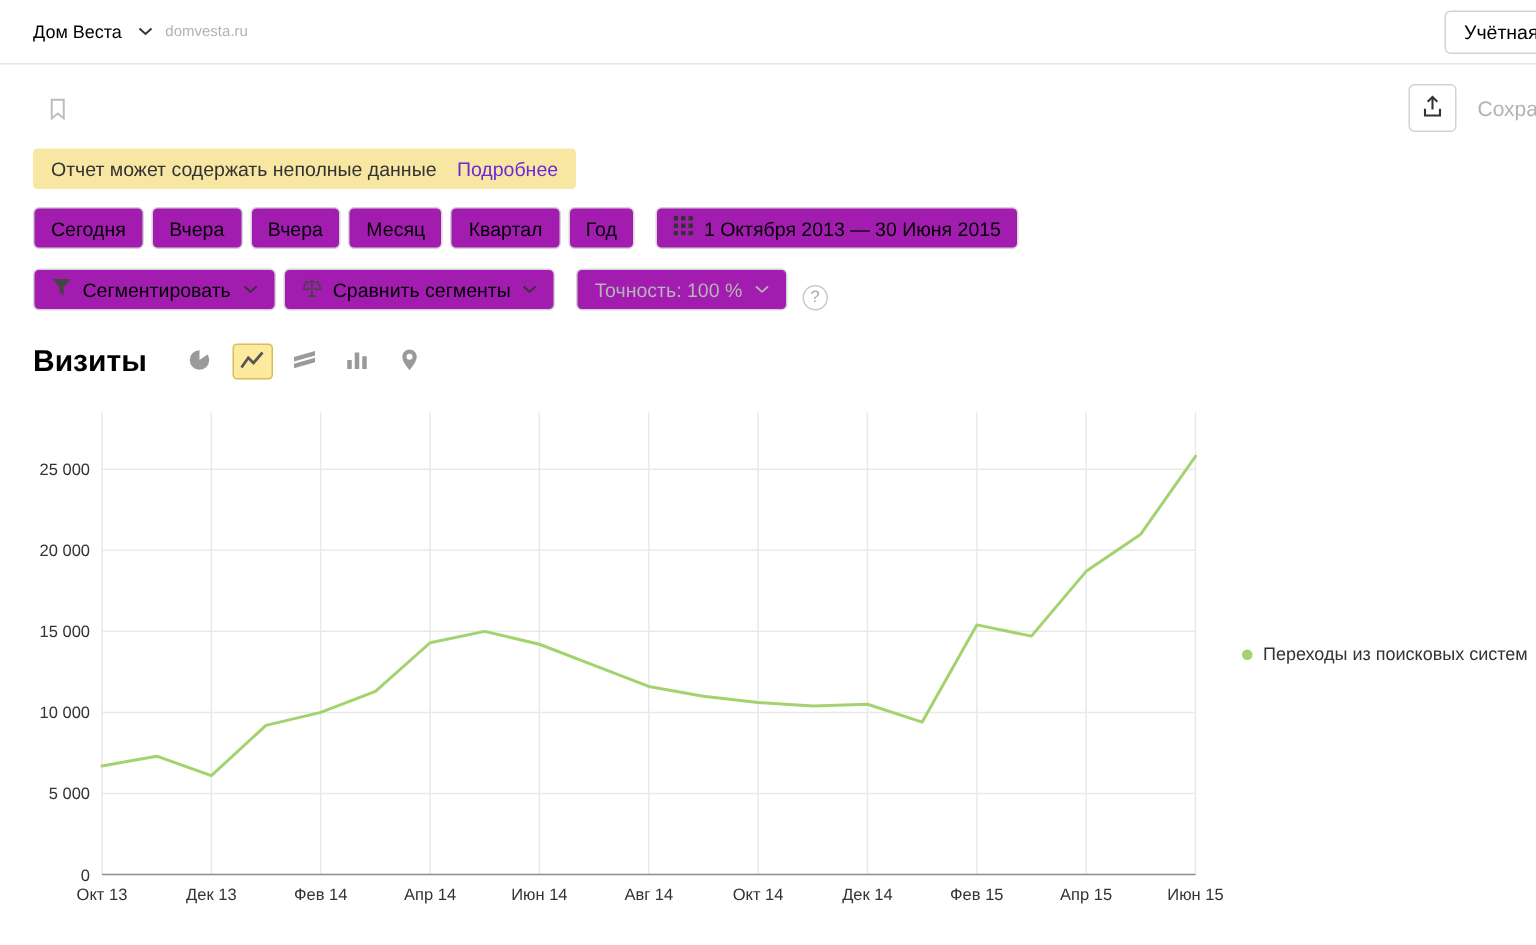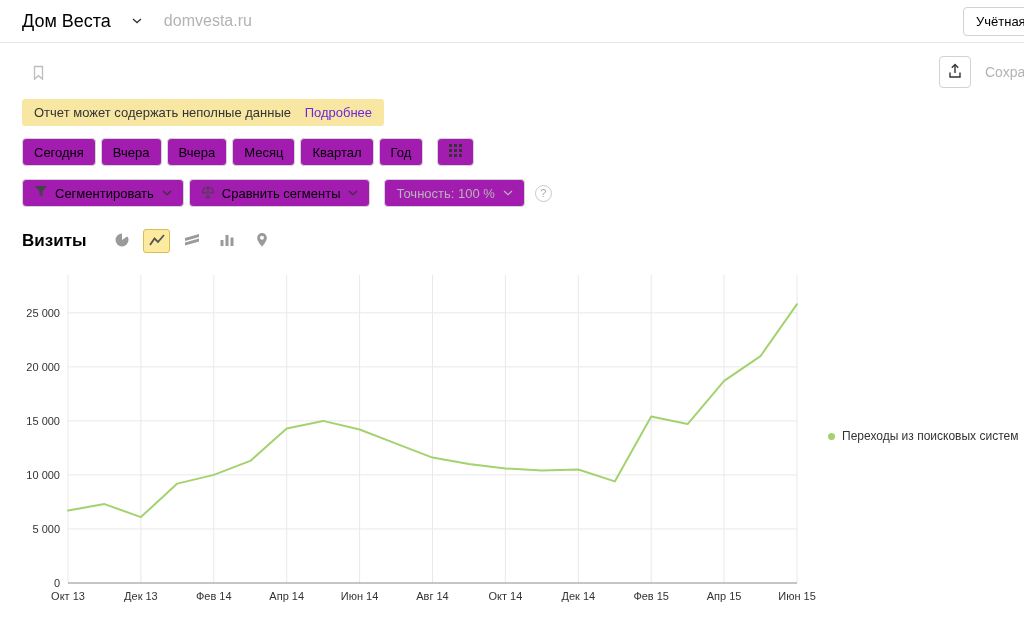--- a/index.html
+++ b/index.html
@@ -14,7 +14,7 @@
     height:43px; border-bottom:1px solid #e6e6e6;
     display:flex; align-items:center; padding:0 22px; position:relative;
   }
-  .site-switcher { display:flex; align-items:center; gap:20px; font-size:18px; cursor:pointer; }
+  .site-switcher { display:flex; align-items:center; gap:10px; font-size:12px; cursor:pointer; }
   .site-domain { font-size:16px; color:#b3b3b3; margin-left:22px; text-decoration:none; cursor:pointer; }
   .account-btn {
     position:absolute; left:963px; top:7px; width:140px; height:29px;

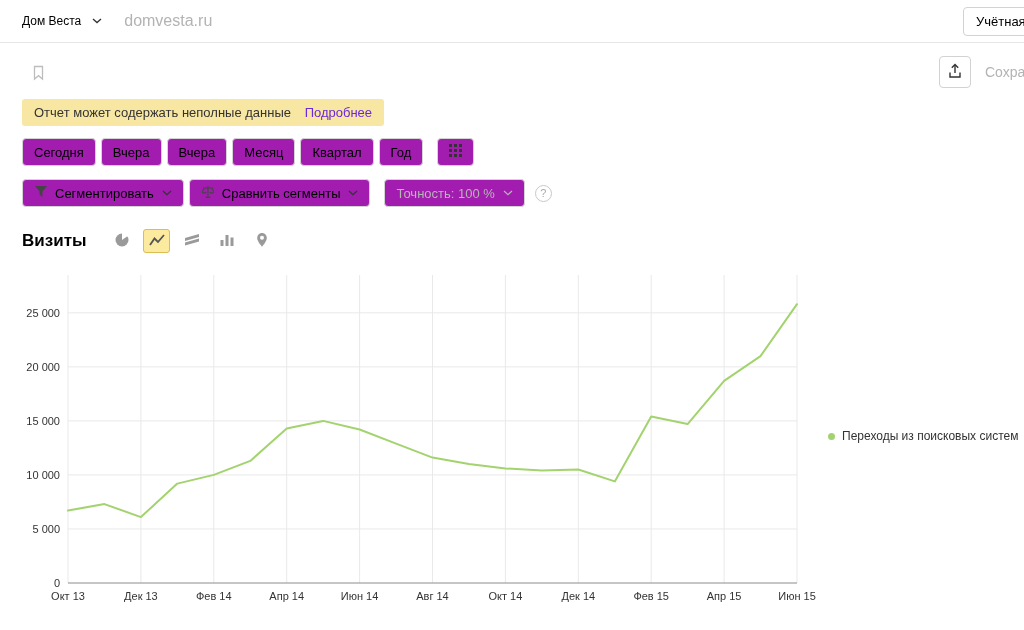--- a/index.html
+++ b/index.html
@@ -15,7 +15,7 @@
     display:flex; align-items:center; padding:0 22px; position:relative;
   }
   .site-switcher { display:flex; align-items:center; gap:10px; font-size:12px; cursor:pointer; }
-  .site-domain { font-size:16px; color:#b3b3b3; margin-left:22px; text-decoration:none; cursor:pointer; }
+  .site-domain { font-size:10px; color:#b3b3b3; margin-left:8px; text-decoration:none; cursor:pointer; }
   .account-btn {
     position:absolute; left:963px; top:7px; width:140px; height:29px;
     border:1px solid #d2d2d2; border-radius:4px; background:#fff;

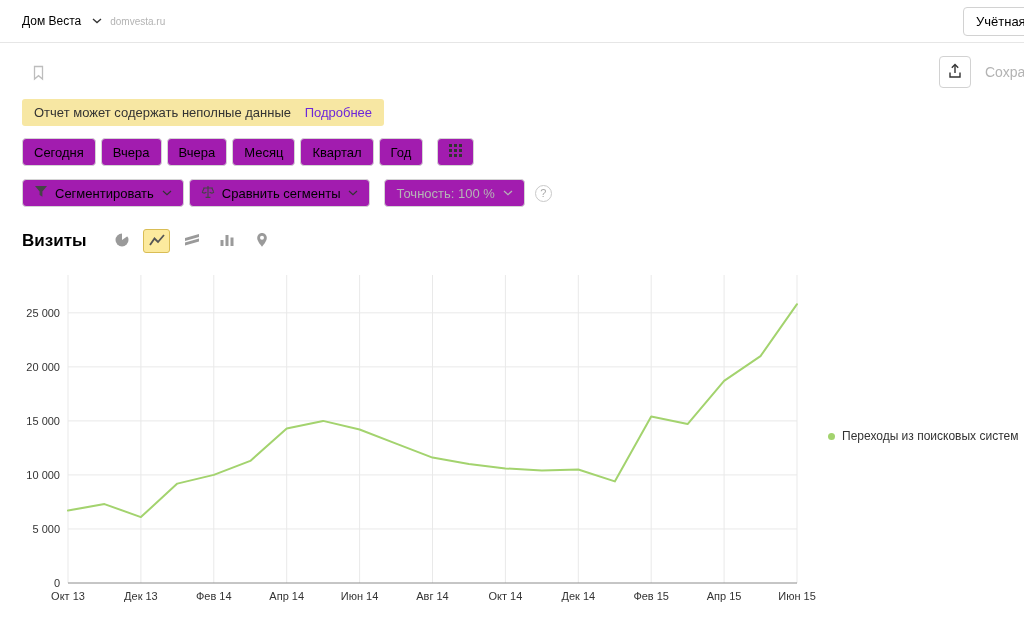--- a/index.html
+++ b/index.html
@@ -144,6 +144,7 @@
           </g>
         </svg>
       </span>
+      <span>1 Октября 2013 — 30 Июня 2015</span>
     </button>
 
   </div>

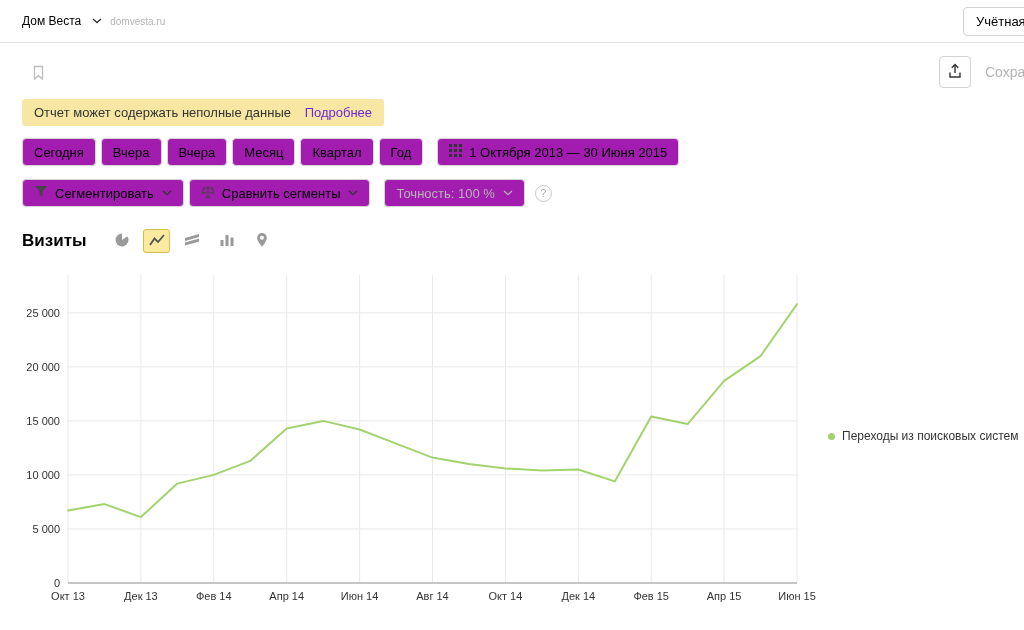--- a/index.html
+++ b/index.html
@@ -37,7 +37,7 @@
   .notice-link { color:#6d28d9; margin-left:10px; cursor:pointer; }
   
   .controls-row { display:flex; align-items:center; gap:5px; padding:0 22px; margin-top:12px; }
-  .controls-row.second { margin-top:13px; }
+  .controls-row.second { margin-top:13px;align-items:flex-end; }
   .btn {
     height:28px; display:inline-flex; align-items:center; gap:7px;
     padding:0 11px; border:1px solid #d4d4d4; border-radius:4px; background:#a21caf;

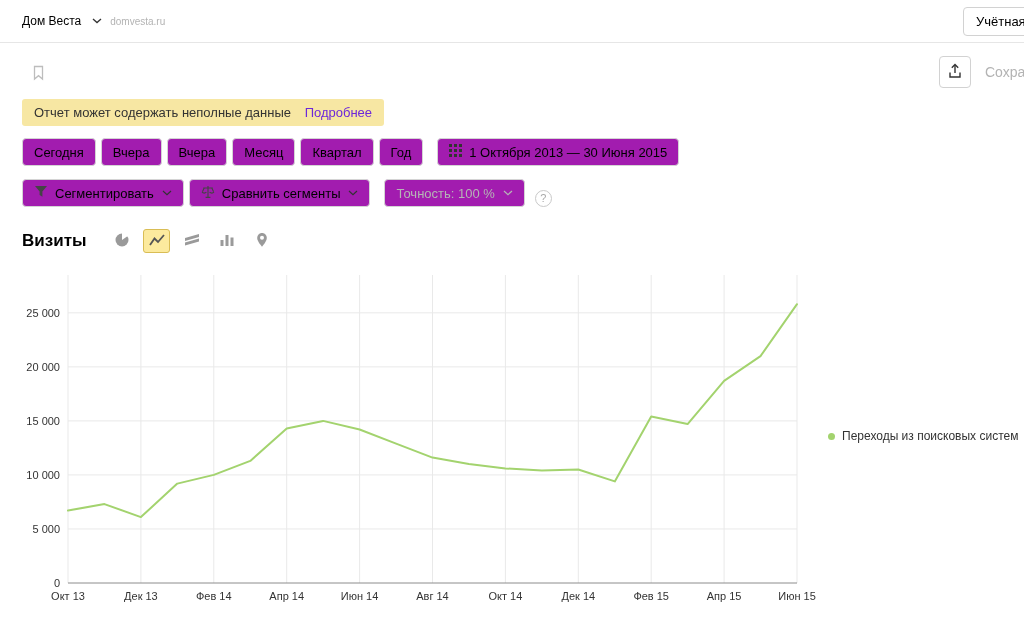--- a/index.html
+++ b/index.html
@@ -53,7 +53,7 @@
   }
   
   .metric-row { display:flex; align-items:center; gap:8px; padding:0 22px; margin-top:22px; }
-  .metric-label { font-size:17px; font-weight:700; margin-right:14px; }
+  .metric-label { font-size:20px; font-weight:700; margin-right:14px; }
   .icon-btn {
     width:27px; height:24px; display:flex; align-items:center; justify-content:center;
     background:none; border:1px solid transparent; border-radius:3px; cursor:pointer; padding:0;

